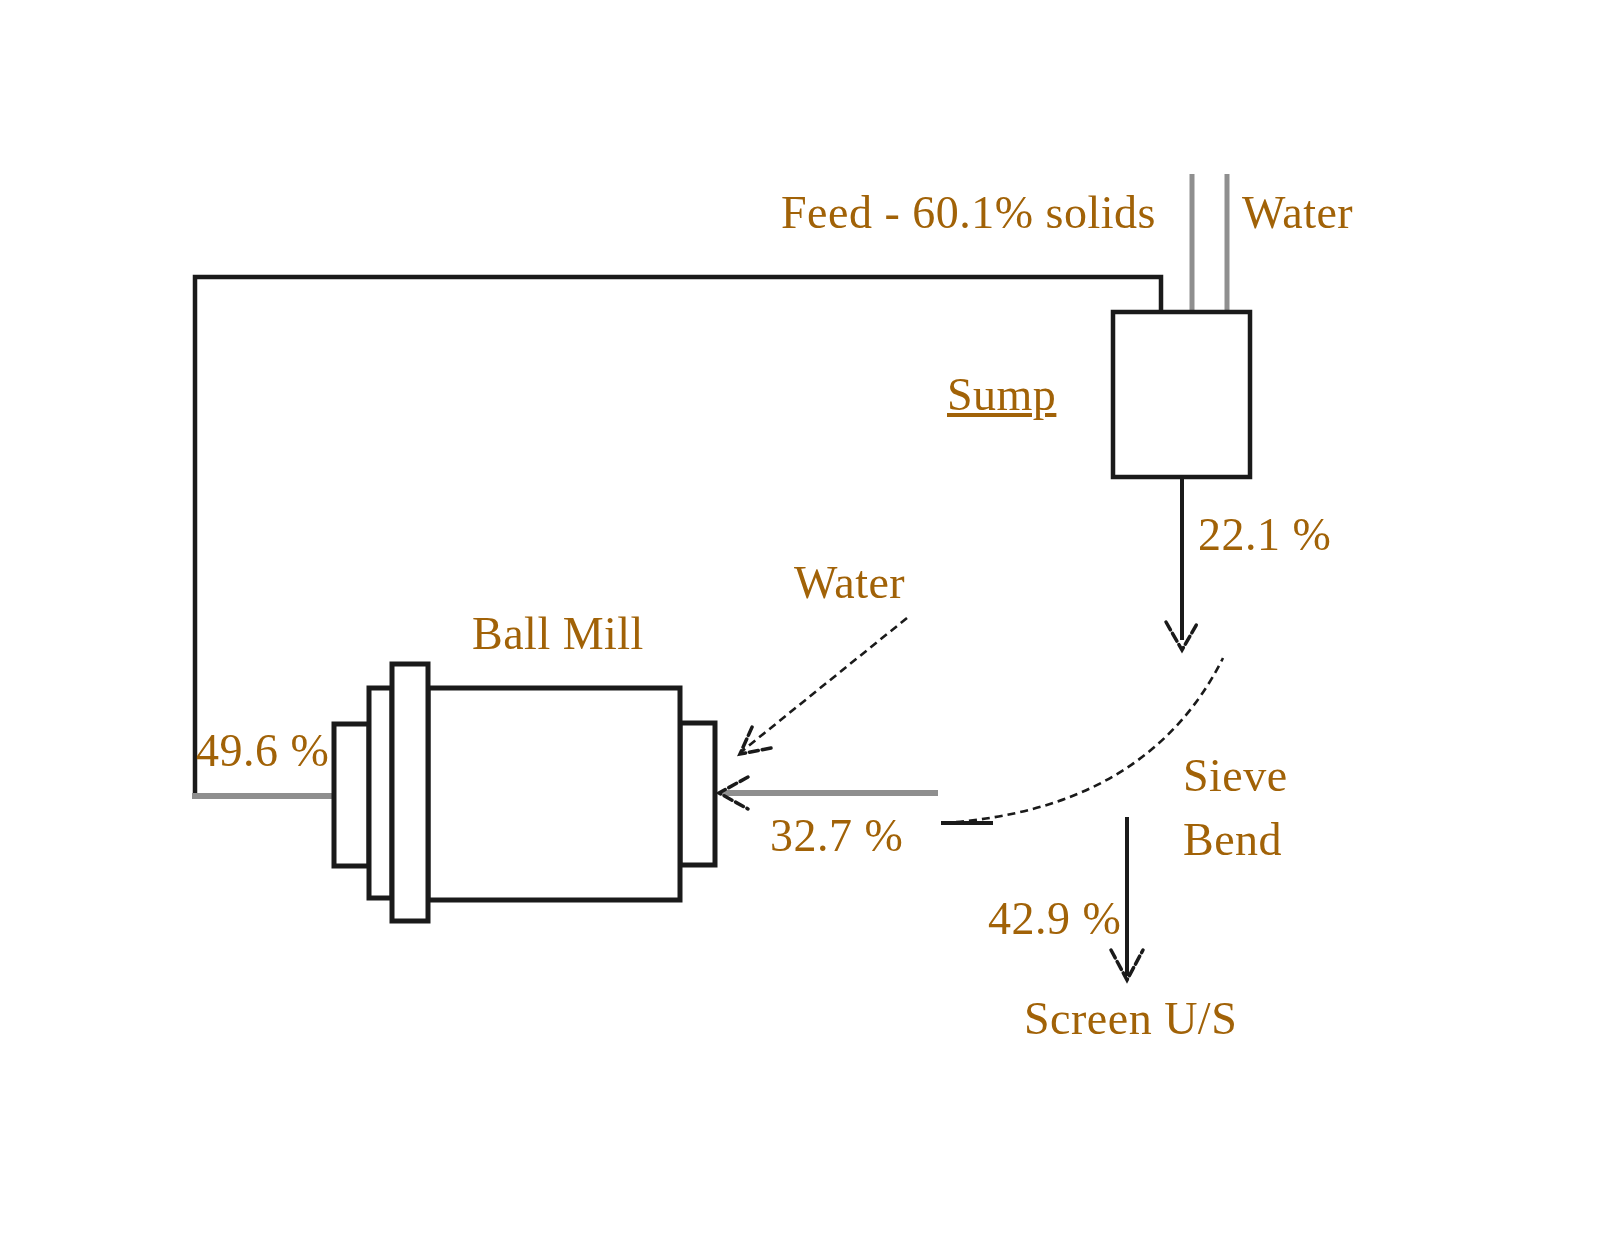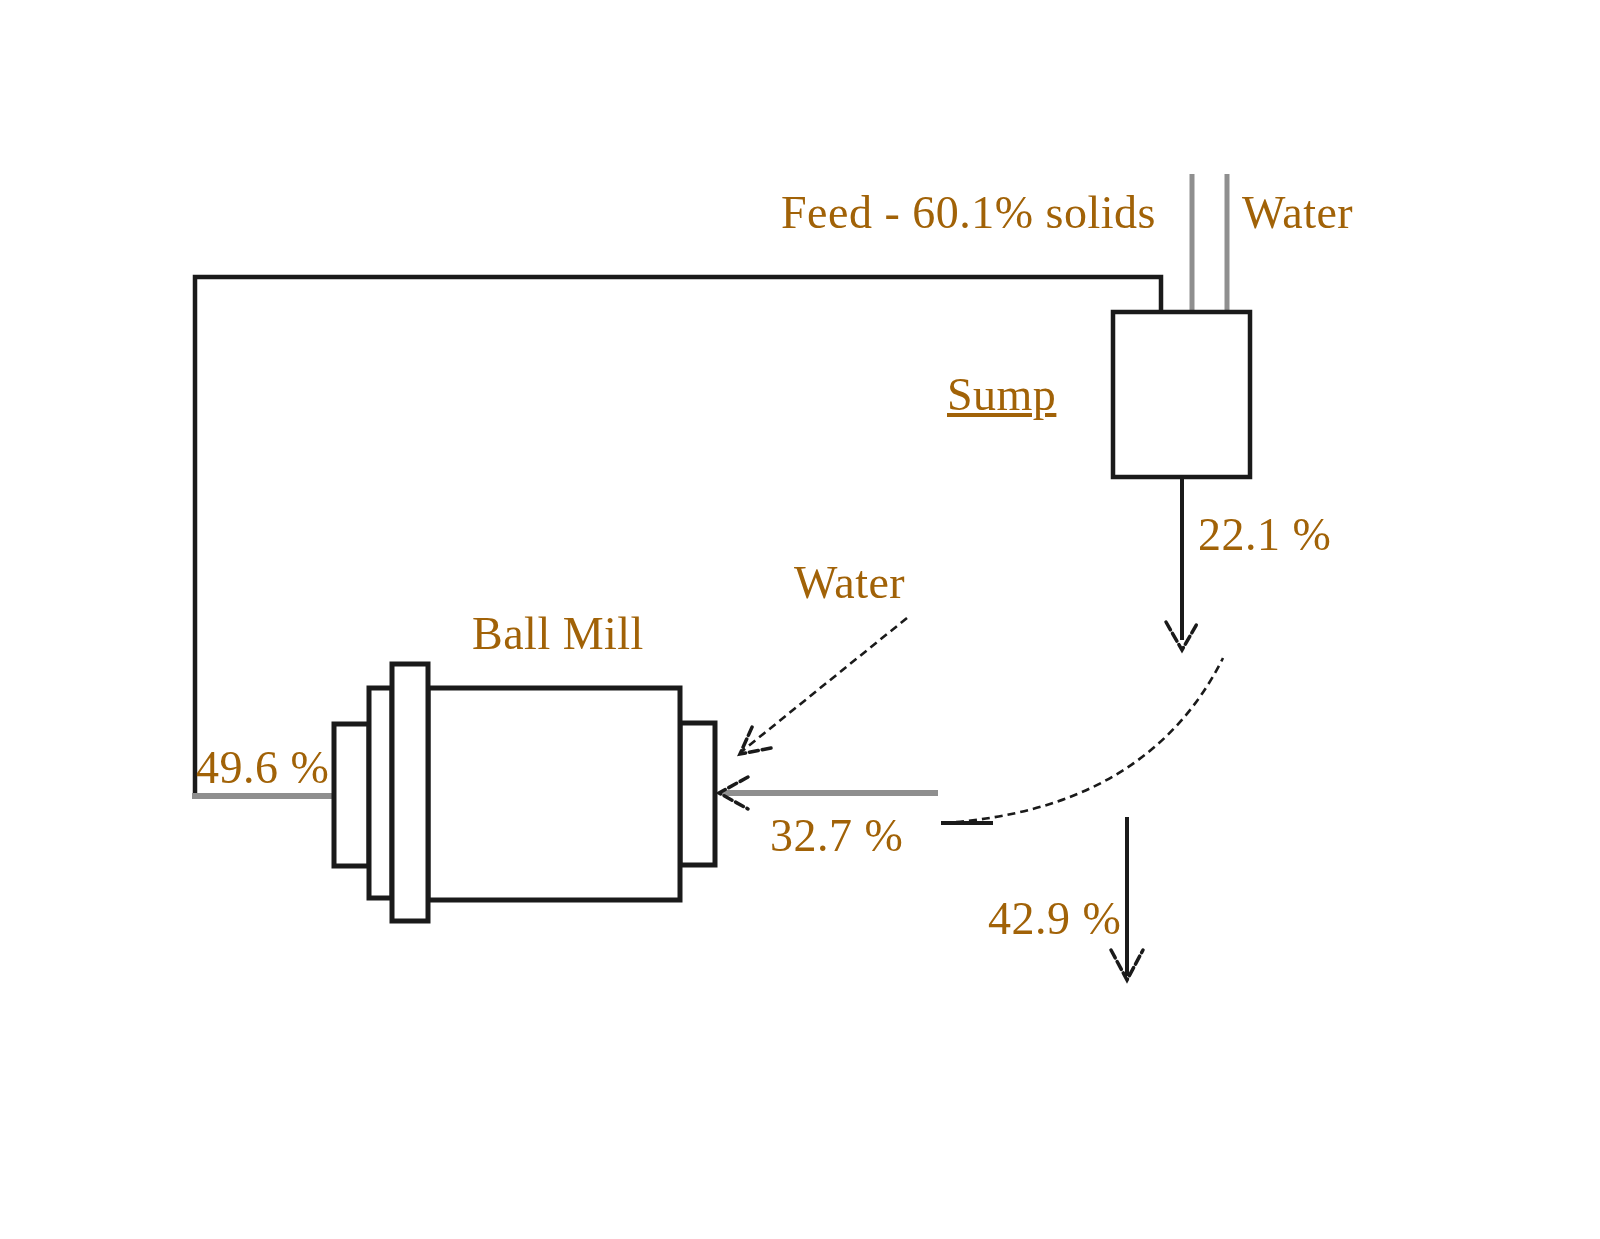--- a/index.html
+++ b/index.html
@@ -86,7 +86,7 @@
 
   <div class="label" style="left:794px; top:556px;">Water</div>
 
-  <div class="label" style="left:196px; top:741px;text-align:center;">49.6 %</div>
+  <div class="label" style="left:196px; top:724px;text-align:center;">49.6 %</div>
 
   <div class="label" style="left:770px; top:809px;">32.7 %</div>
 

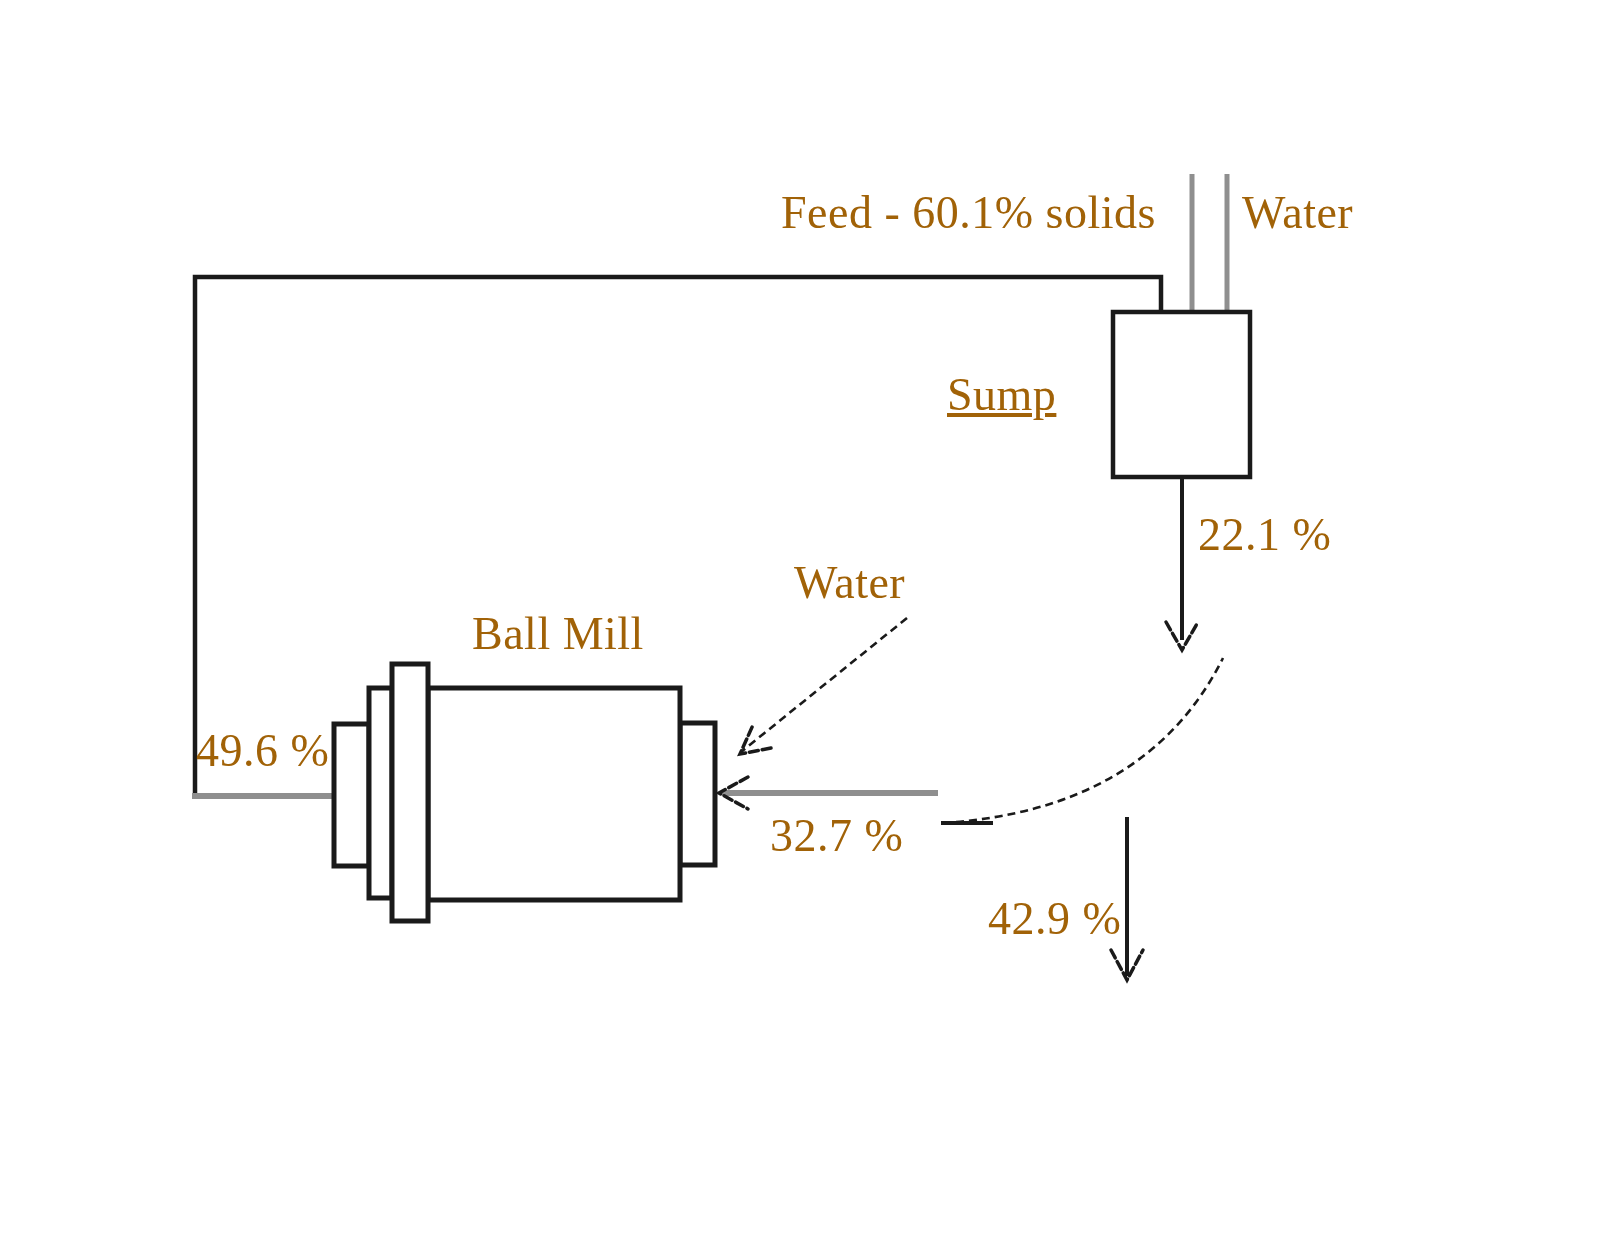--- a/index.html
+++ b/index.html
@@ -90,6 +90,10 @@
 
   <div class="label" style="left:770px; top:809px;">32.7 %</div>
 
+  <div class="label two-line" style="left:1183px; top:744px;">
+    <div>Sieve</div>
+    <div>Bend</div>
+  </div>
 
   <div class="label" style="left:980px; top:892px;margin-left:8px;">42.9 %</div>
 

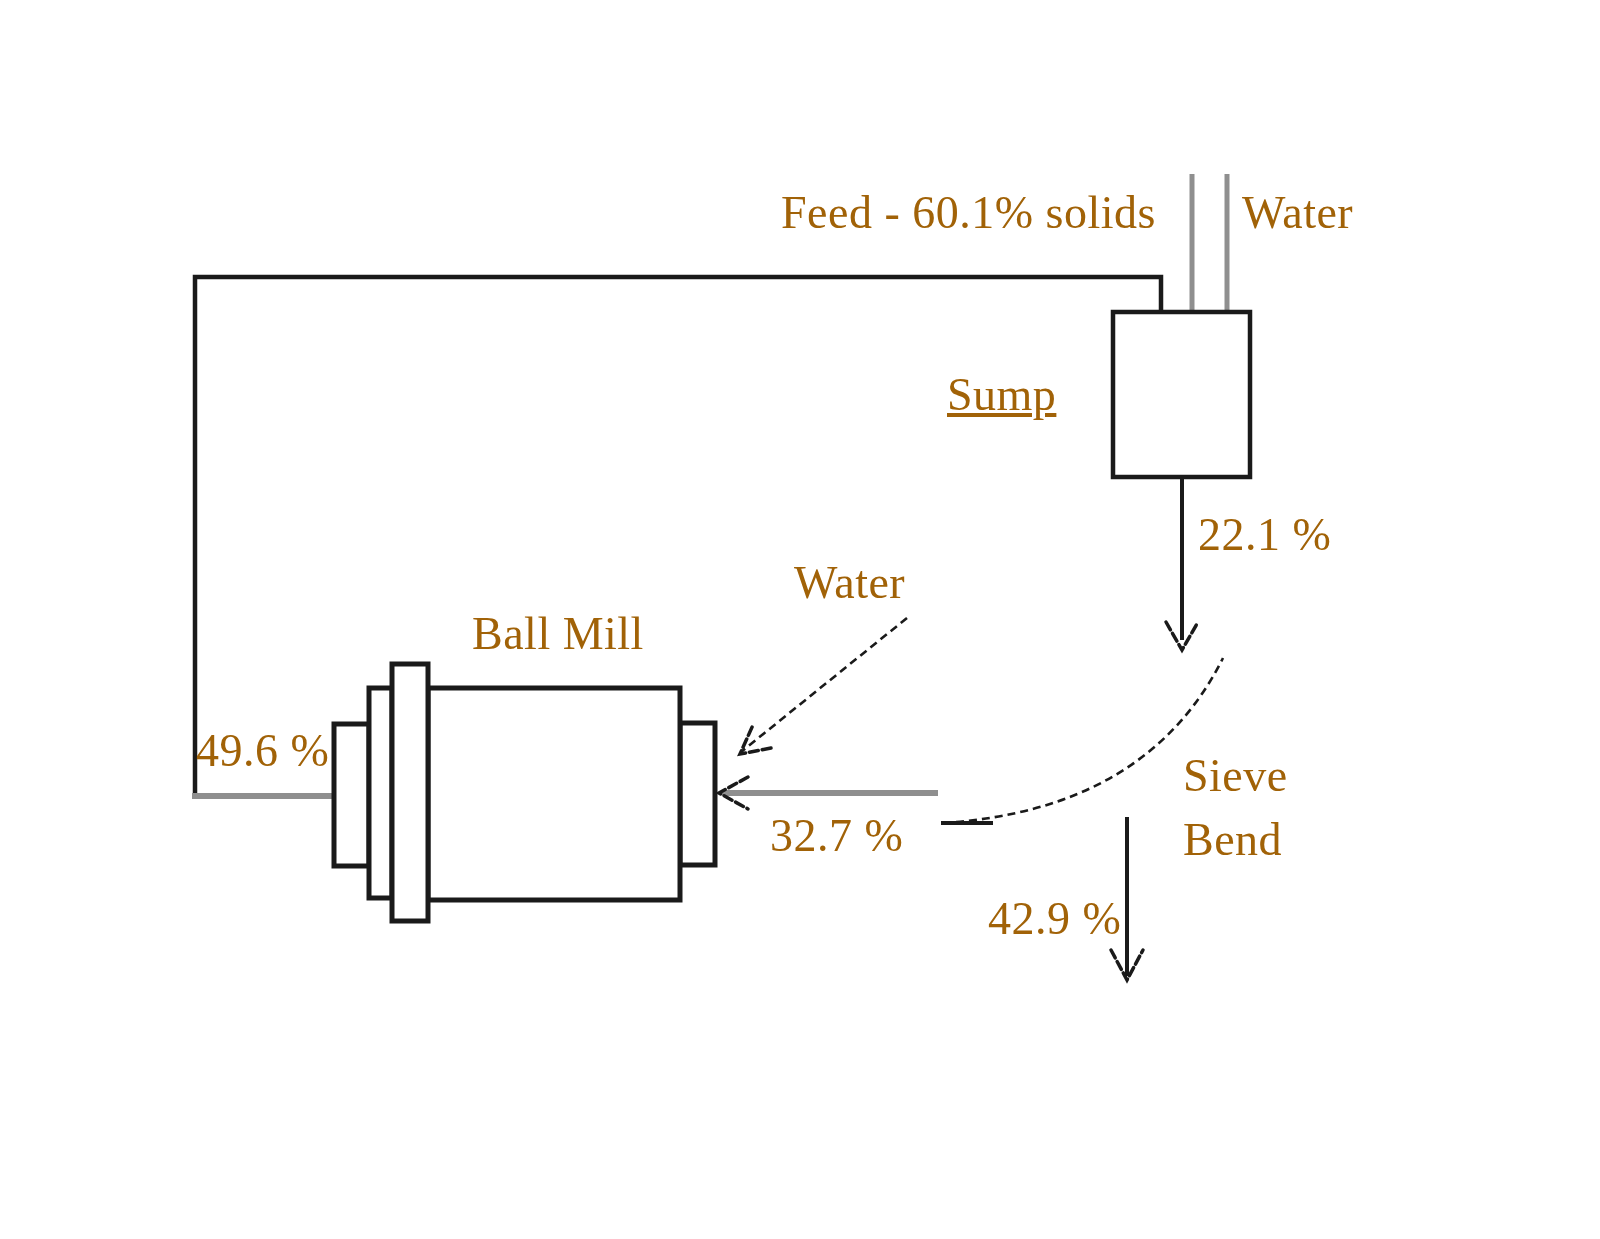--- a/index.html
+++ b/index.html
@@ -97,6 +97,7 @@
 
   <div class="label" style="left:980px; top:892px;margin-left:8px;">42.9 %</div>
 
+  <div class="label" style="left:1024px; top:992px;">Screen U/S</div>
 
 </div>
 

